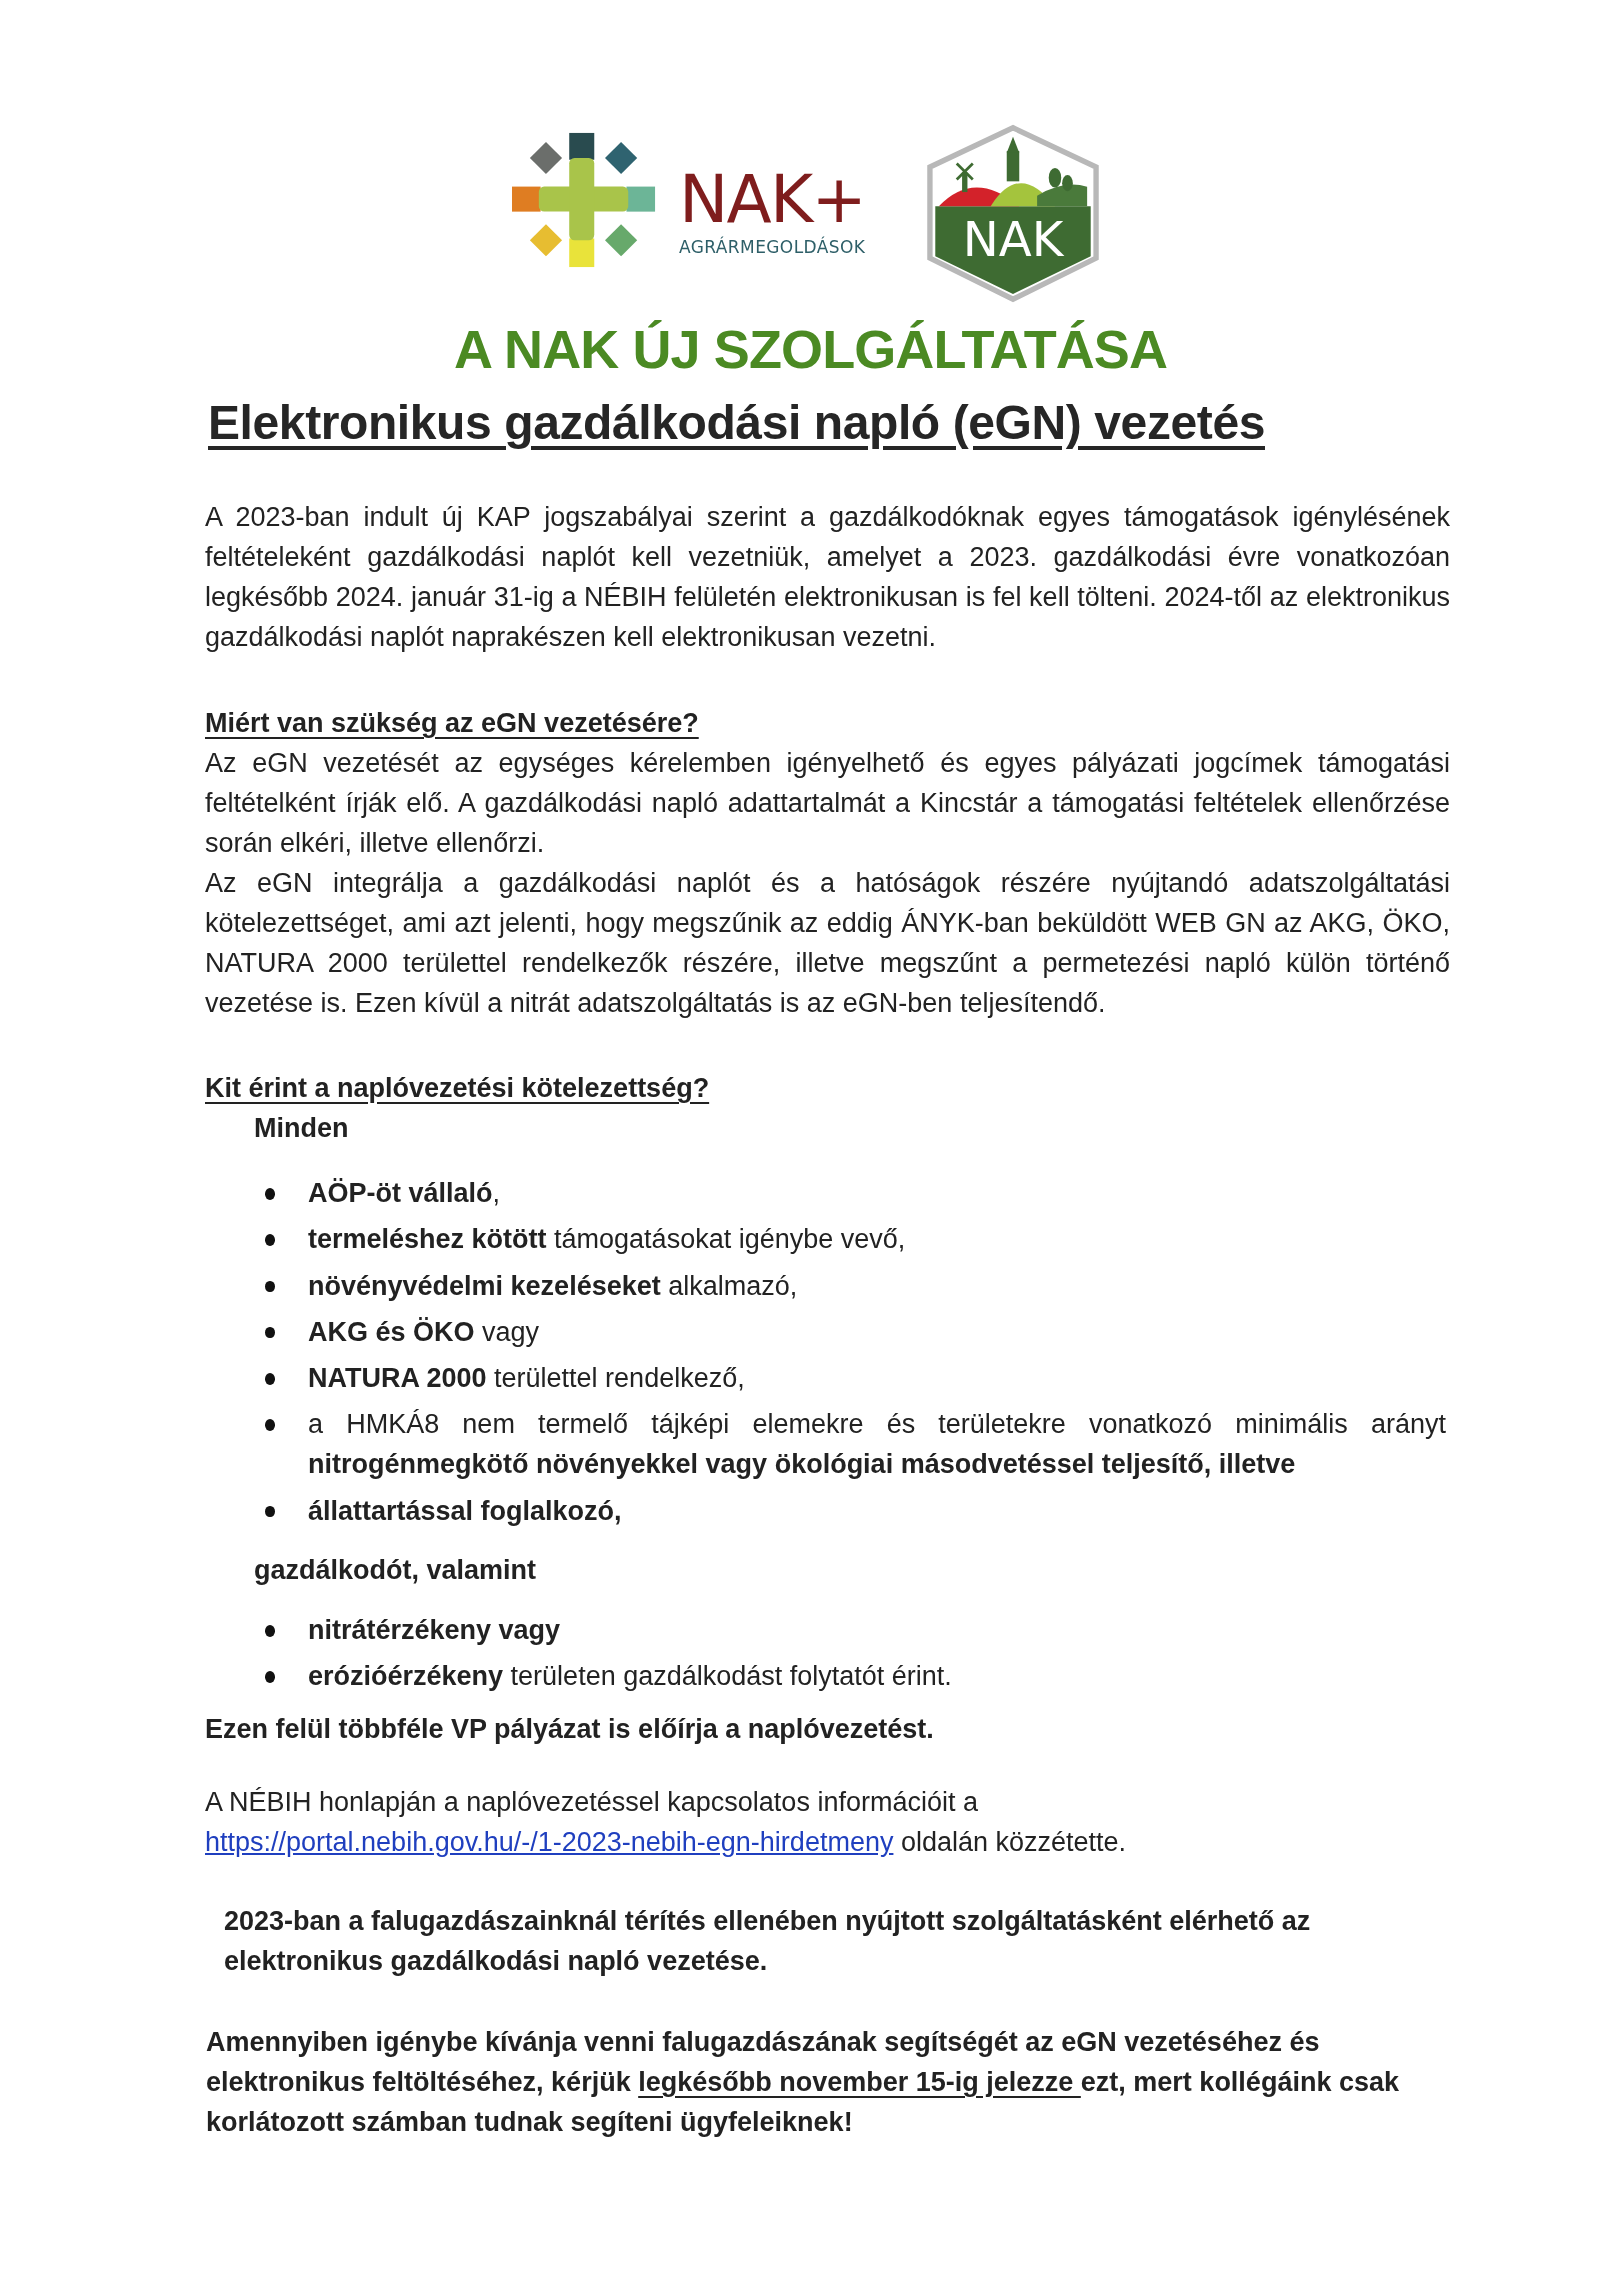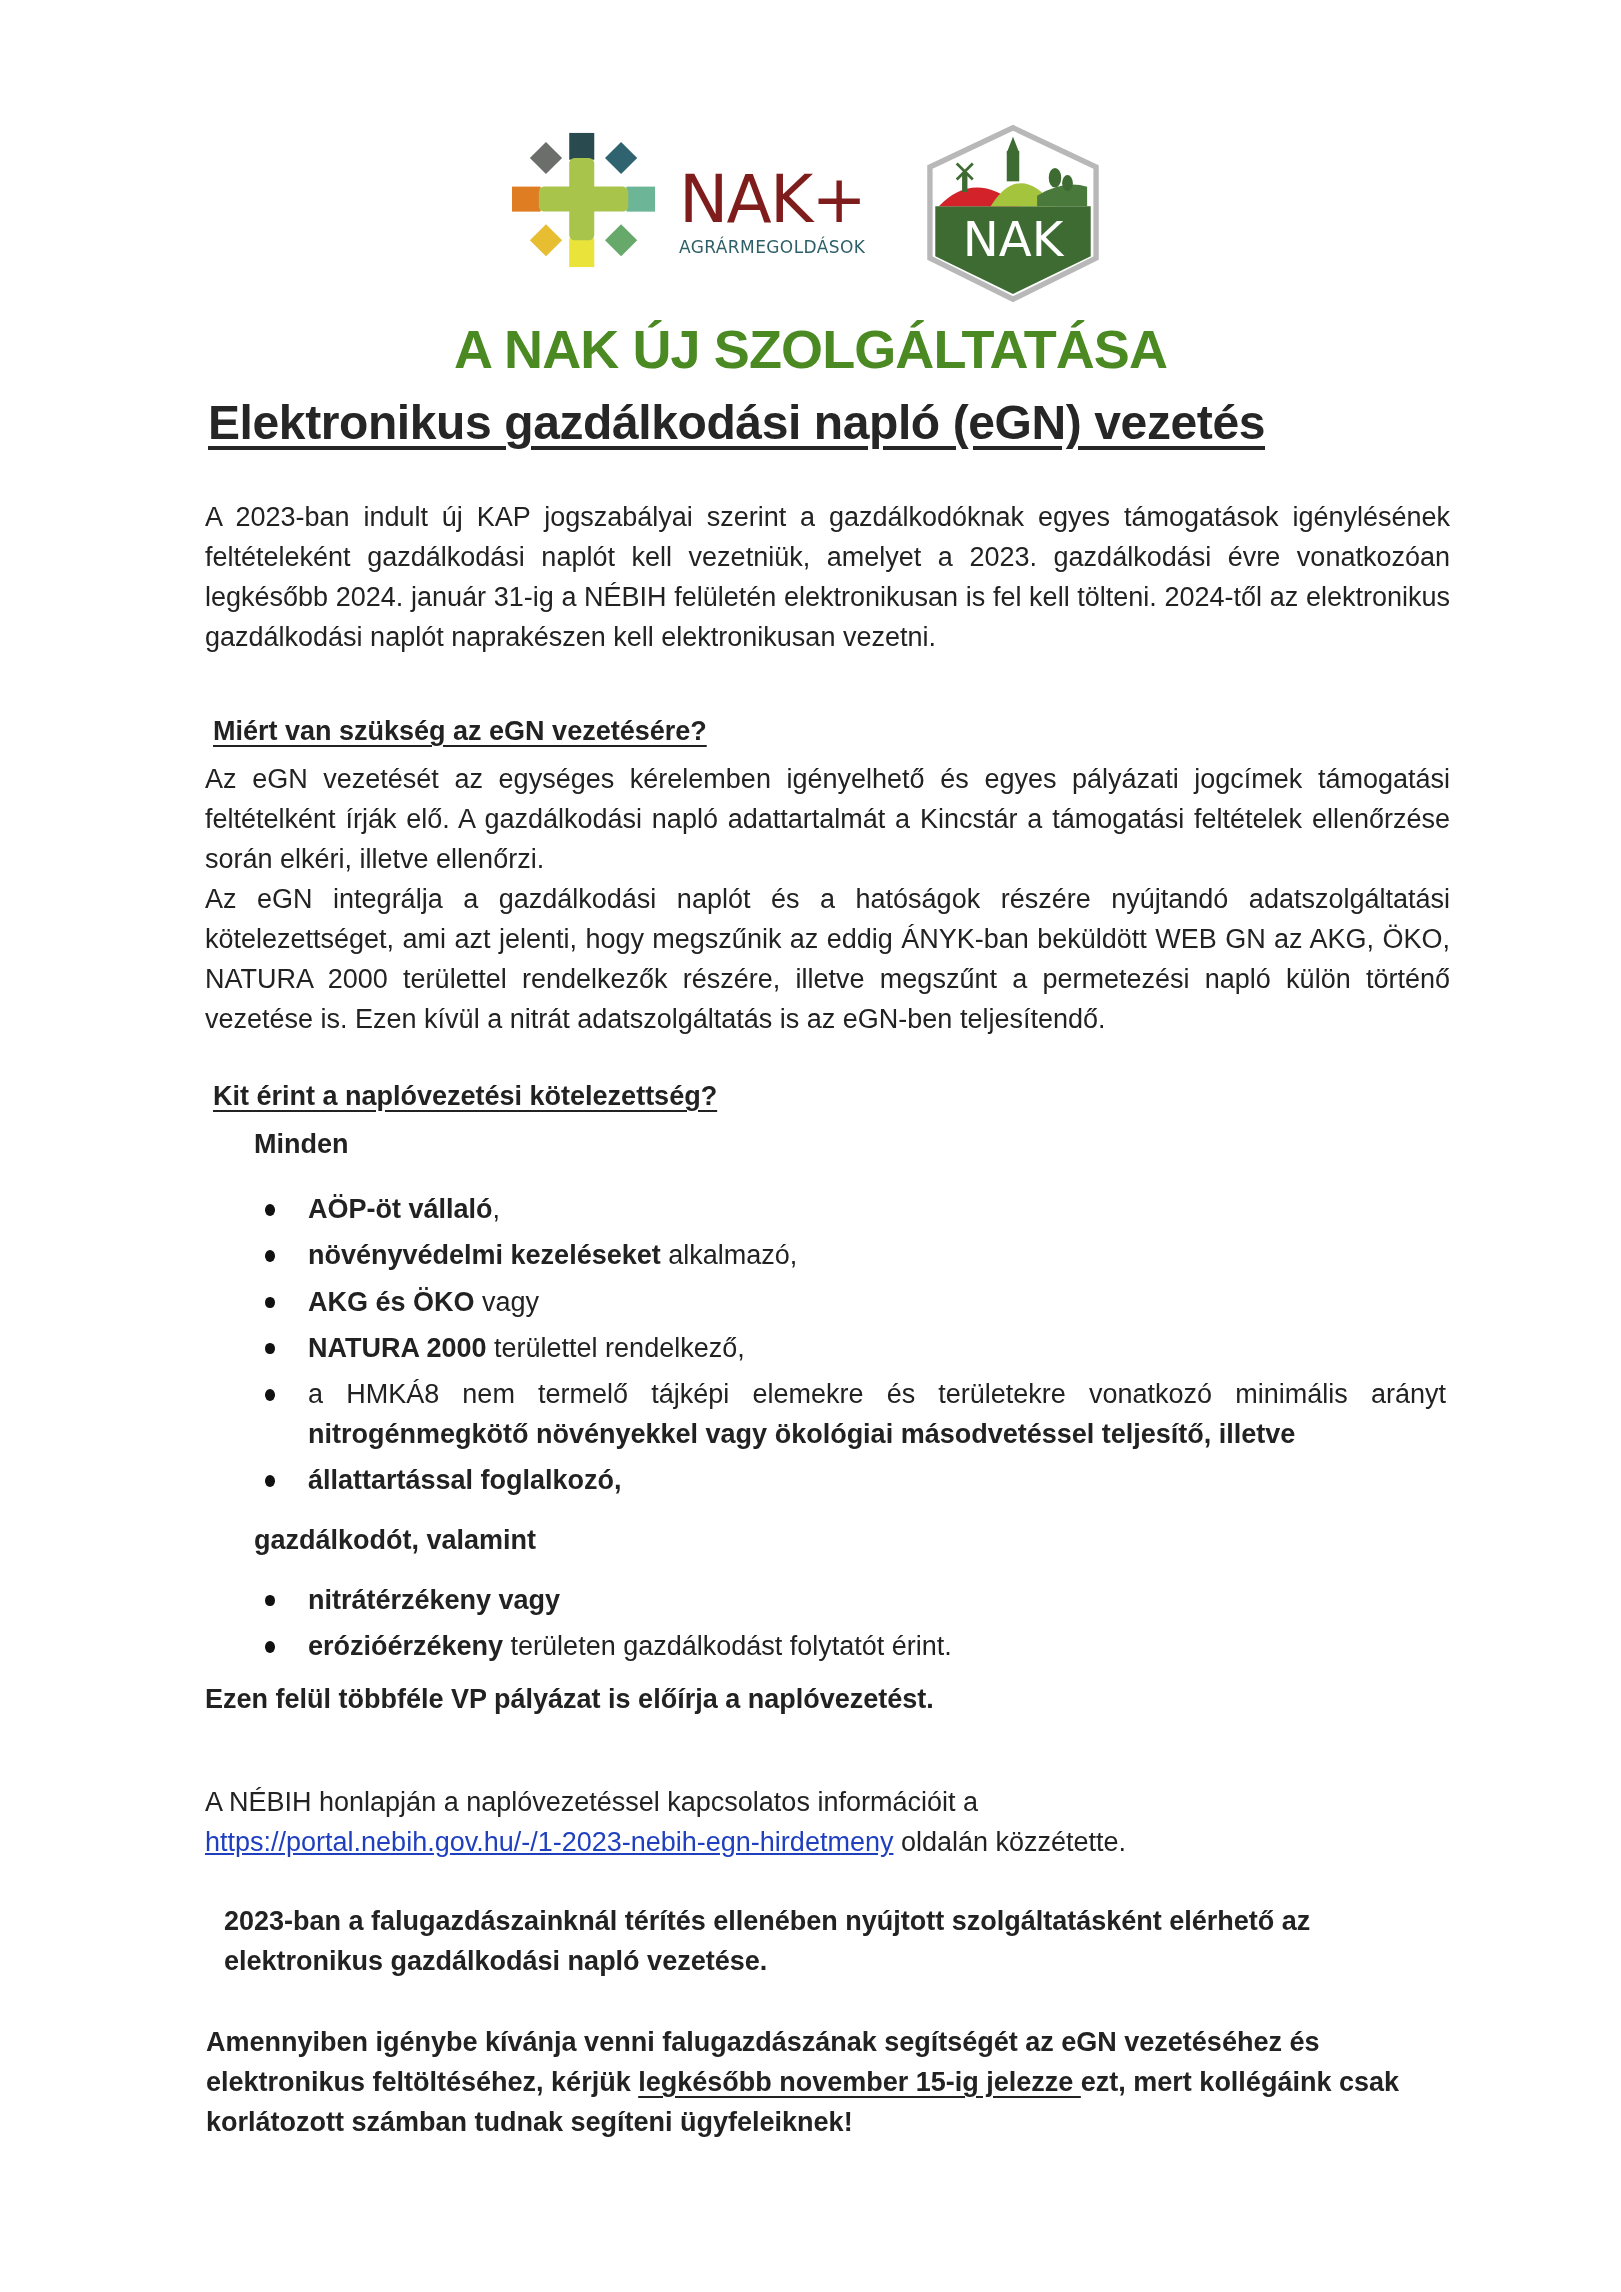--- a/index.html
+++ b/index.html
@@ -34,7 +34,7 @@
     .subtitle span { text-decoration: underline; text-decoration-thickness: 3.6px; text-underline-offset: 7.2px; }
     .content { position: absolute; left: 205px; width: 1245px; }
     .p { font-size: 27px; line-height: 40px; text-align: justify; margin: 0; }
-    .h { font-size: 27px; line-height: 40px; font-weight: bold; text-decoration: underline; text-underline-offset: 4.5px; margin: 8px; }
+    .h { font-size: 27px; line-height: 40px; font-weight: bold; text-decoration: underline; text-underline-offset: 4.5px; margin: 0; }
     .bold { font-weight: bold; }
     ul.bullets { list-style: none; margin: 4px; padding: 0; }
     ul.bullets li { position: relative; padding-left: 99px; font-size: 27px; line-height: 40px; margin-bottom: 6.3px; }

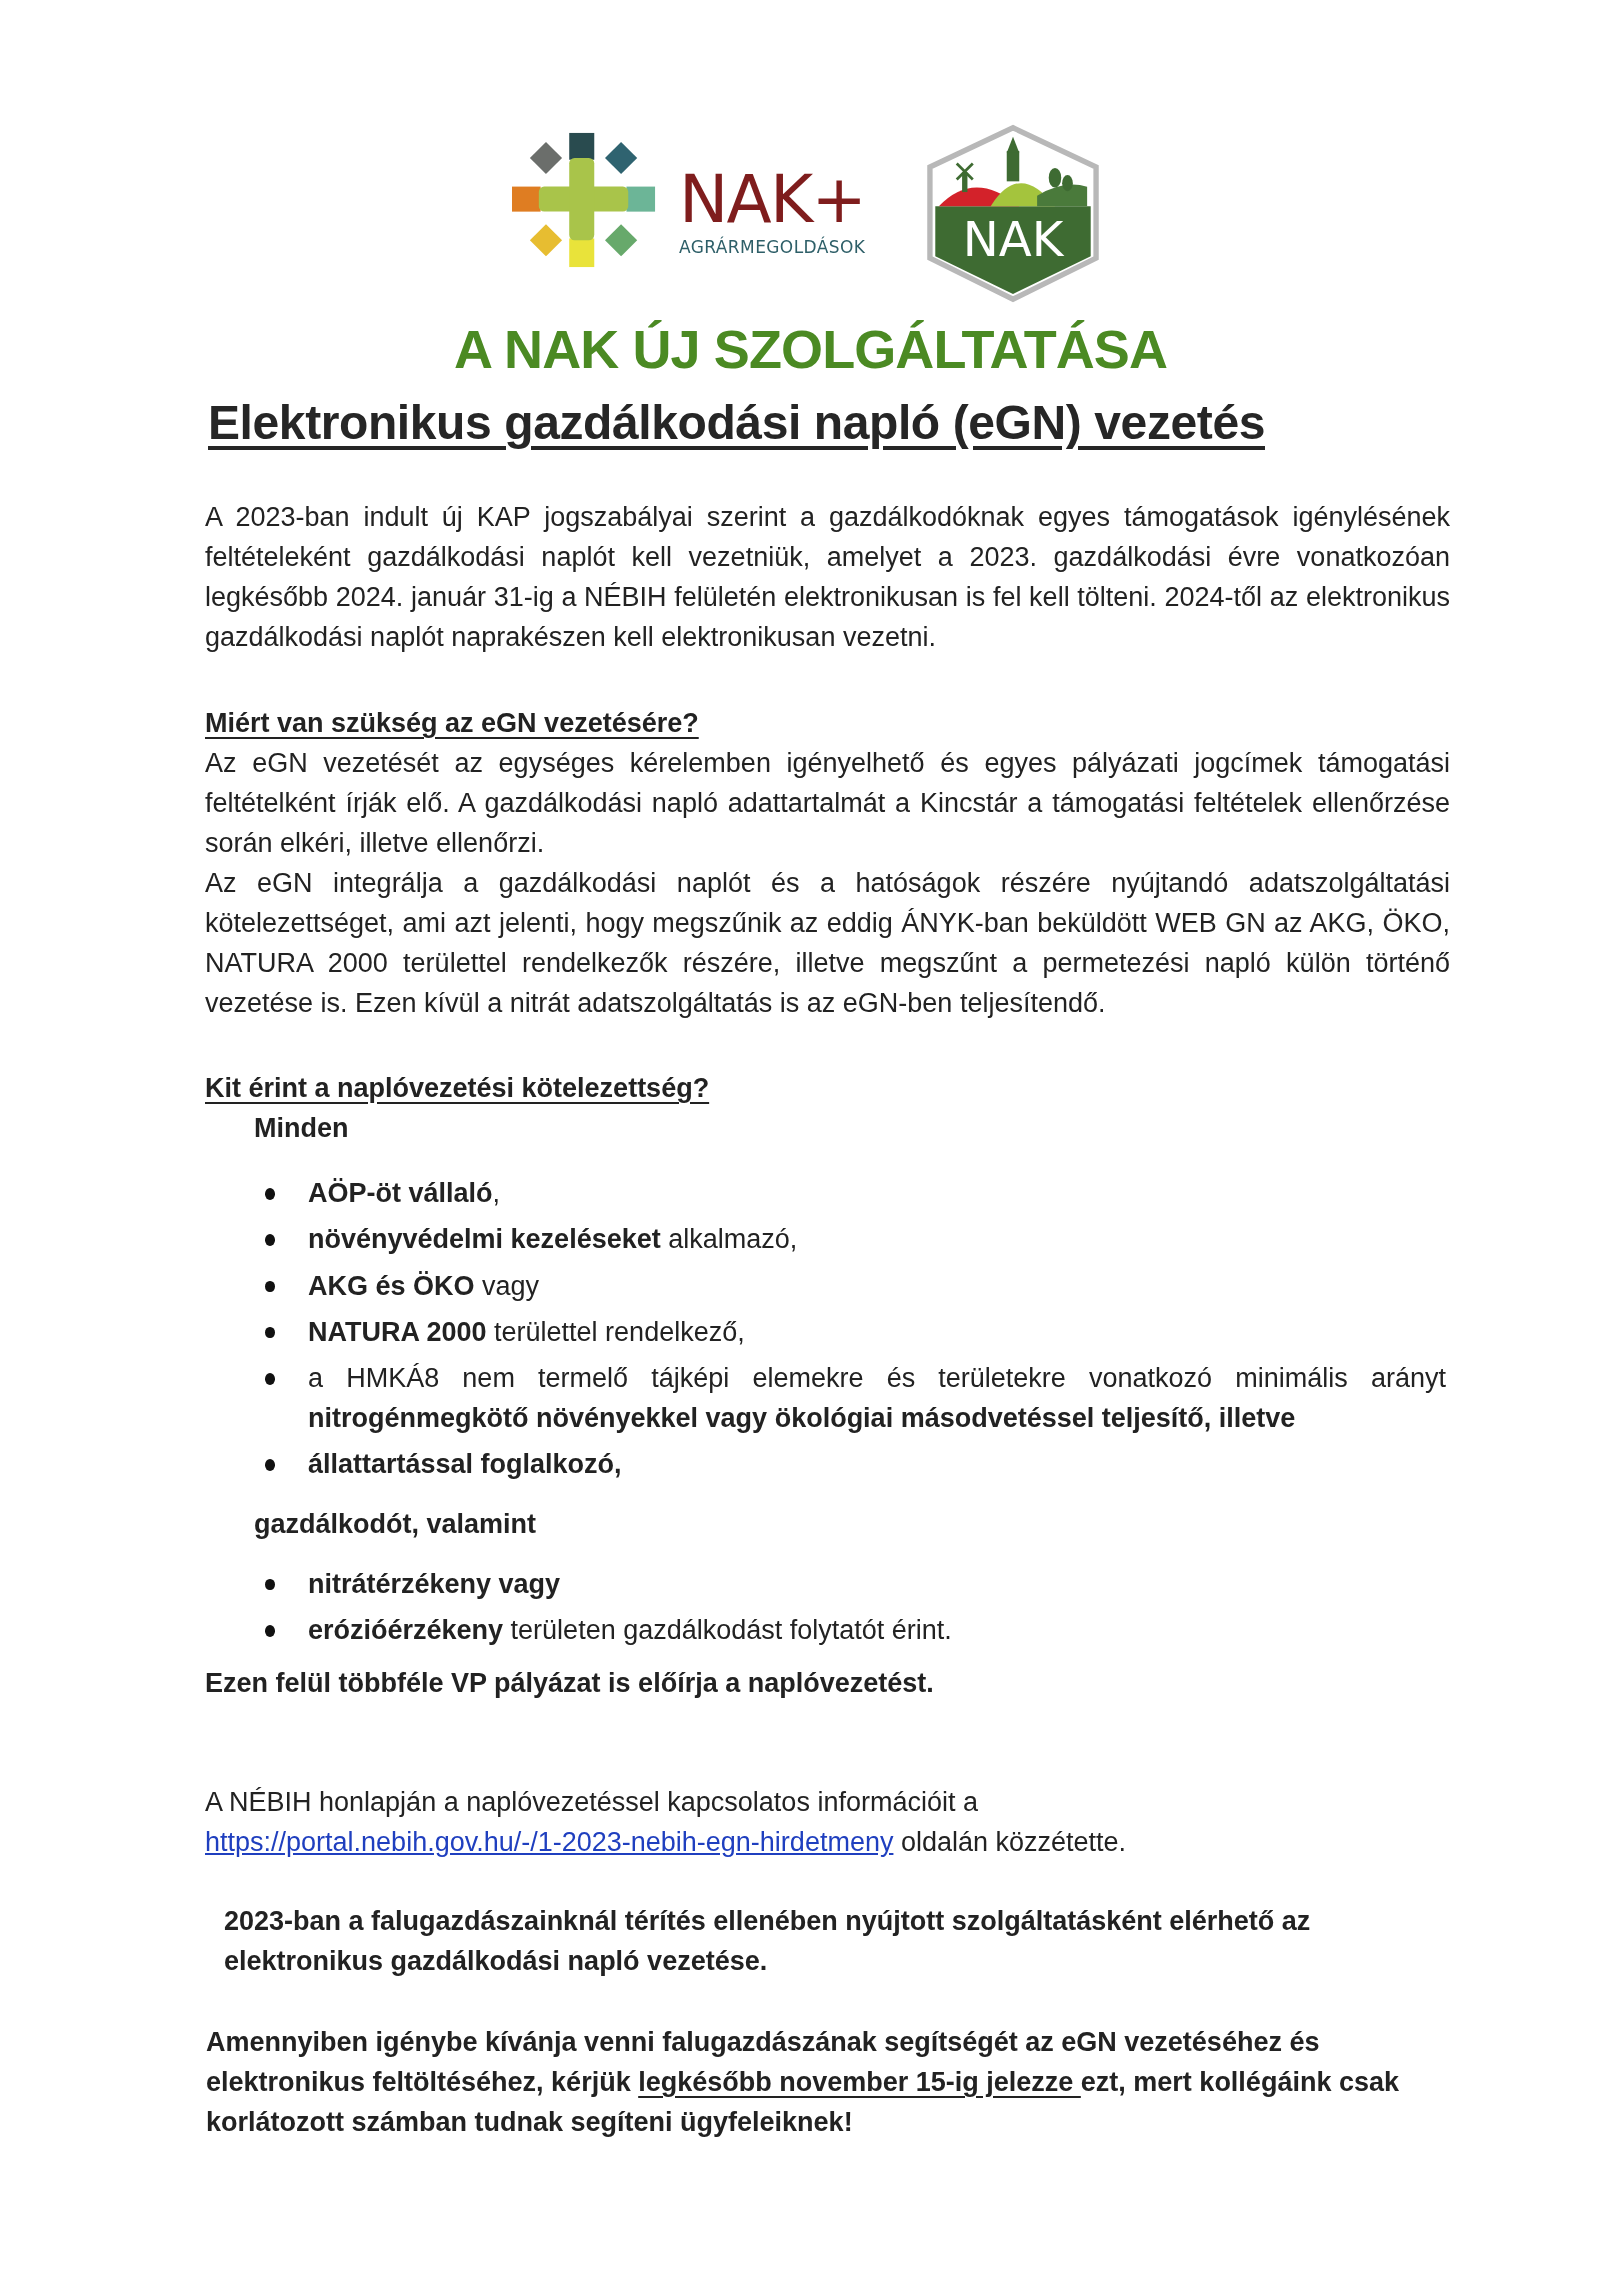--- a/index.html
+++ b/index.html
@@ -100,6 +100,7 @@
   <p class="p bold" style="padding-left:49px; margin-bottom:25px;">Minden</p>
   <ul class="bullets">
     <li><span class="bold">AÖP-öt vállaló</span><span>,</span></li>
+    <li><span class="bold">termeléshez kötött</span><span> támogatásokat igénybe vevő,</span></li>
     <li><span class="bold">növényvédelmi kezeléseket</span><span> alkalmazó,</span></li>
     <li><span class="bold">AKG és ÖKO</span><span> vagy</span></li>
     <li><span class="bold">NATURA 2000</span><span> területtel rendelkező,</span></li>

